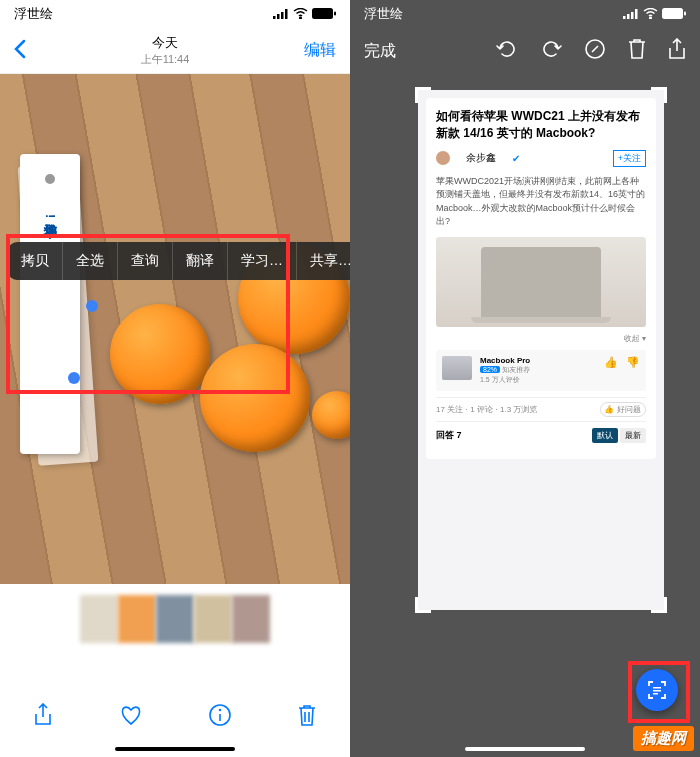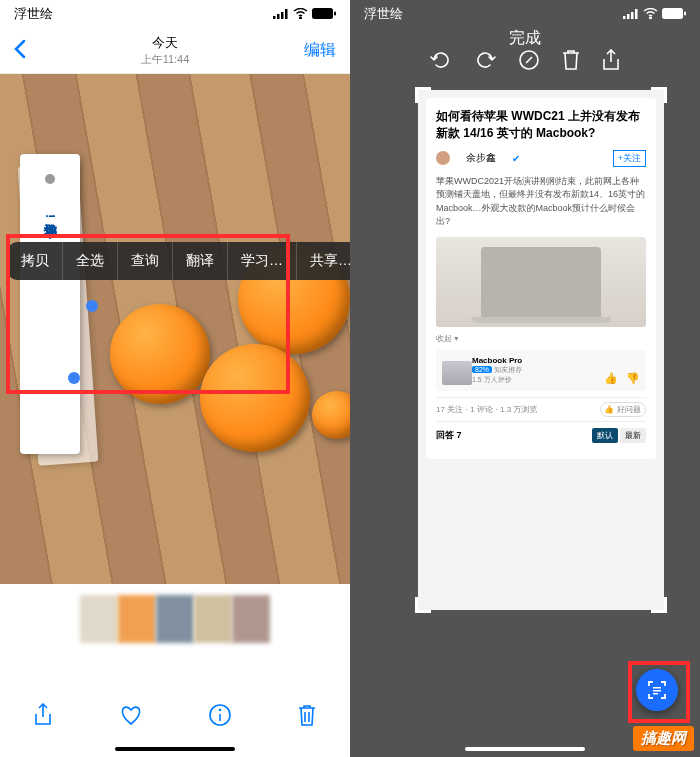--- a/index.html
+++ b/index.html
@@ -107,7 +107,7 @@
   
   .markup-header {
     height:46px; display:flex; align-items:center; justify-content:space-between;
-    padding:0 14px; color:#fff;flex-direction:column;
+    padding:0 14px; color:#fff;
   }
   .done-btn { font-size:16px; }
   .markup-tools { display:flex; gap:22px; align-items:center; }

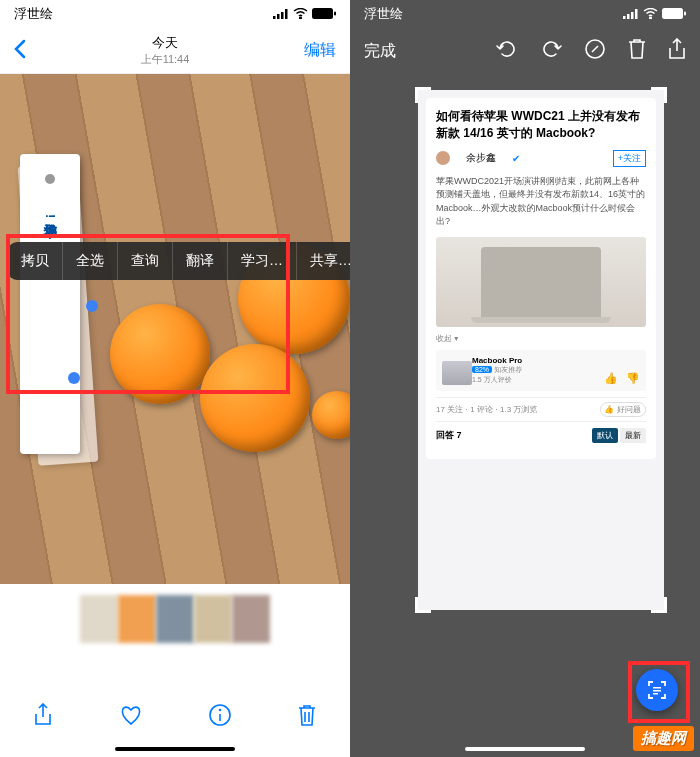--- a/index.html
+++ b/index.html
@@ -149,7 +149,7 @@
     content:""; position:absolute; bottom:-6px; left:-10px; width:140px; height:6px;
     background:#c8c4bc; border-radius:0 0 6px 6px;
   }
-  .collapse-row { text-align:left; font-size:8px; color:#888; margin-bottom:6px; }
+  .collapse-row { text-align:right; font-size:8px; color:#888; margin-bottom:6px; }
   .product-card {
     display:flex; align-items:flex-end; gap:0; padding:6px;
     background:#f8f8f8; border-radius:3px; margin-bottom:6px;

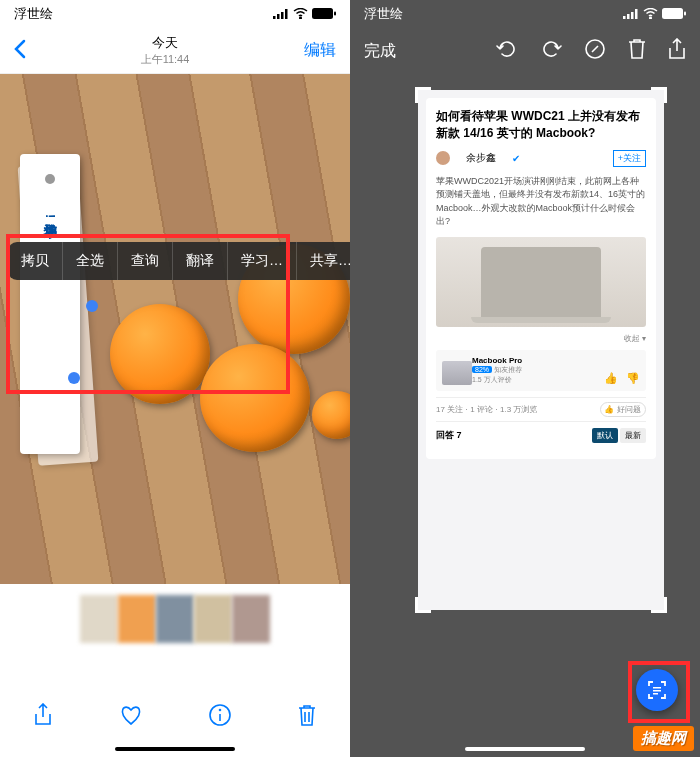--- a/index.html
+++ b/index.html
@@ -151,7 +151,7 @@
   }
   .collapse-row { text-align:right; font-size:8px; color:#888; margin-bottom:6px; }
   .product-card {
-    display:flex; align-items:flex-end; gap:0; padding:6px;
+    display:flex; align-items:flex-start; gap:8px; padding:6px;
     background:#f8f8f8; border-radius:3px; margin-bottom:6px;
   }
   .product-thumb { width:30px; height:24px; background:linear-gradient(#c8c8d0,#a8a8b0); border-radius:2px; }

